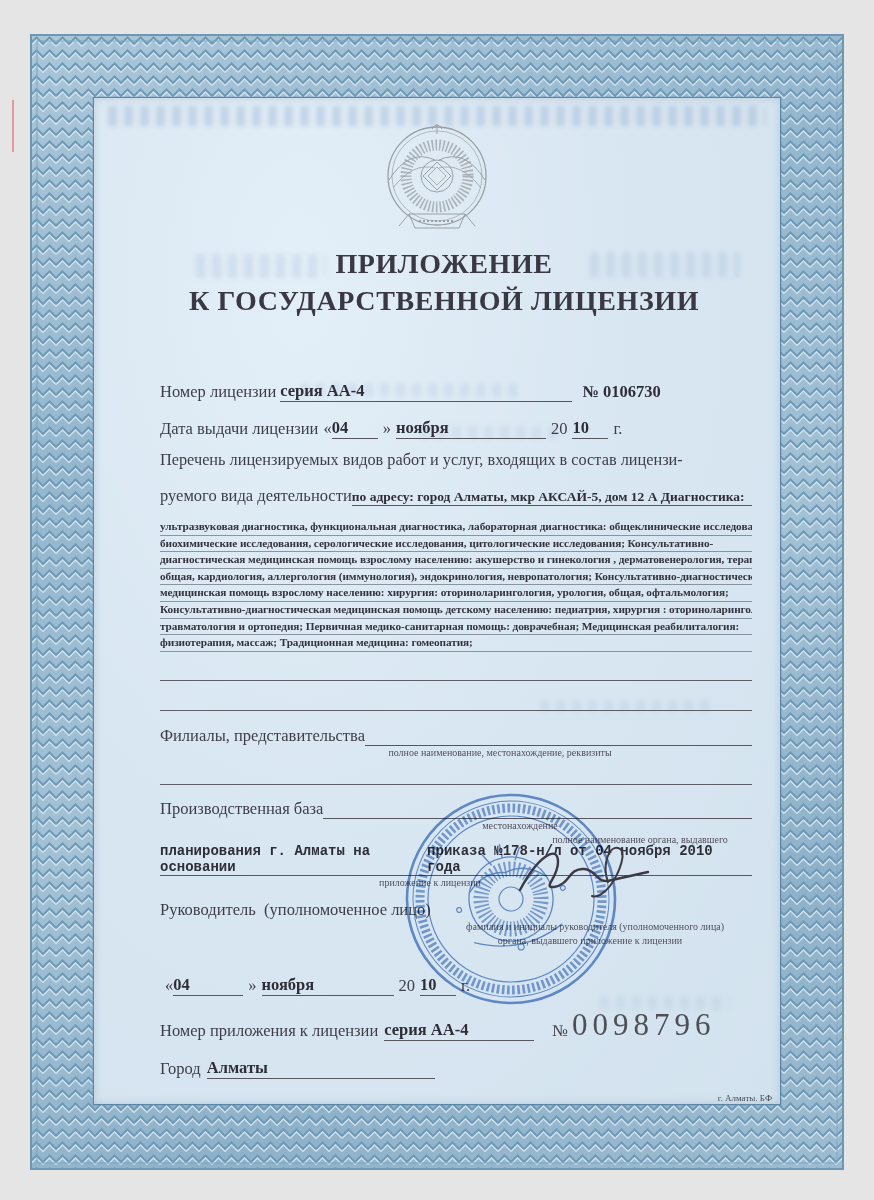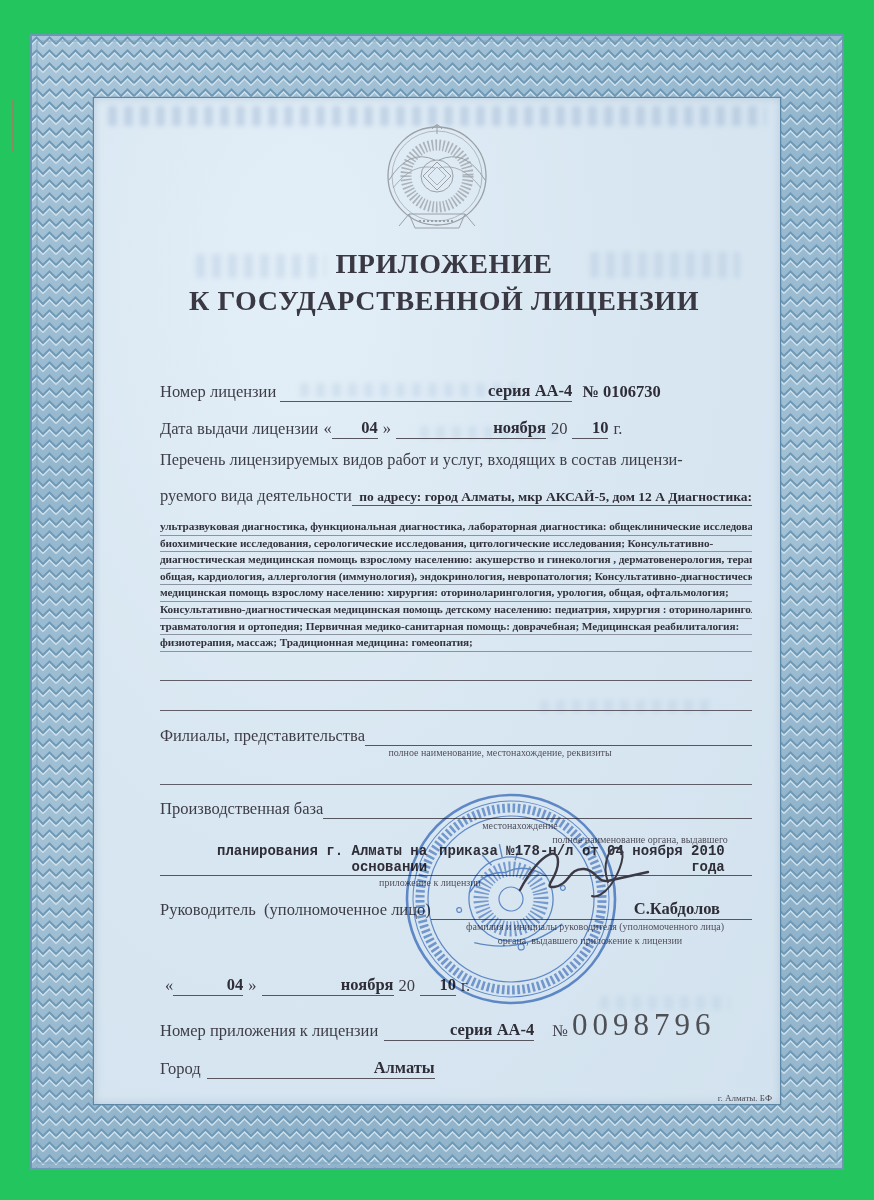--- a/index.html
+++ b/index.html
@@ -5,7 +5,7 @@
   html,body { margin:0; padding:0; }
   .page {
     position:relative; width:874px; height:1200px;
-    background:#22c55e; overflow:hidden;
+    background:#e5e5e5; overflow:hidden;
     font-family:"Liberation Serif", serif; color:#3e3d47;
   }
   

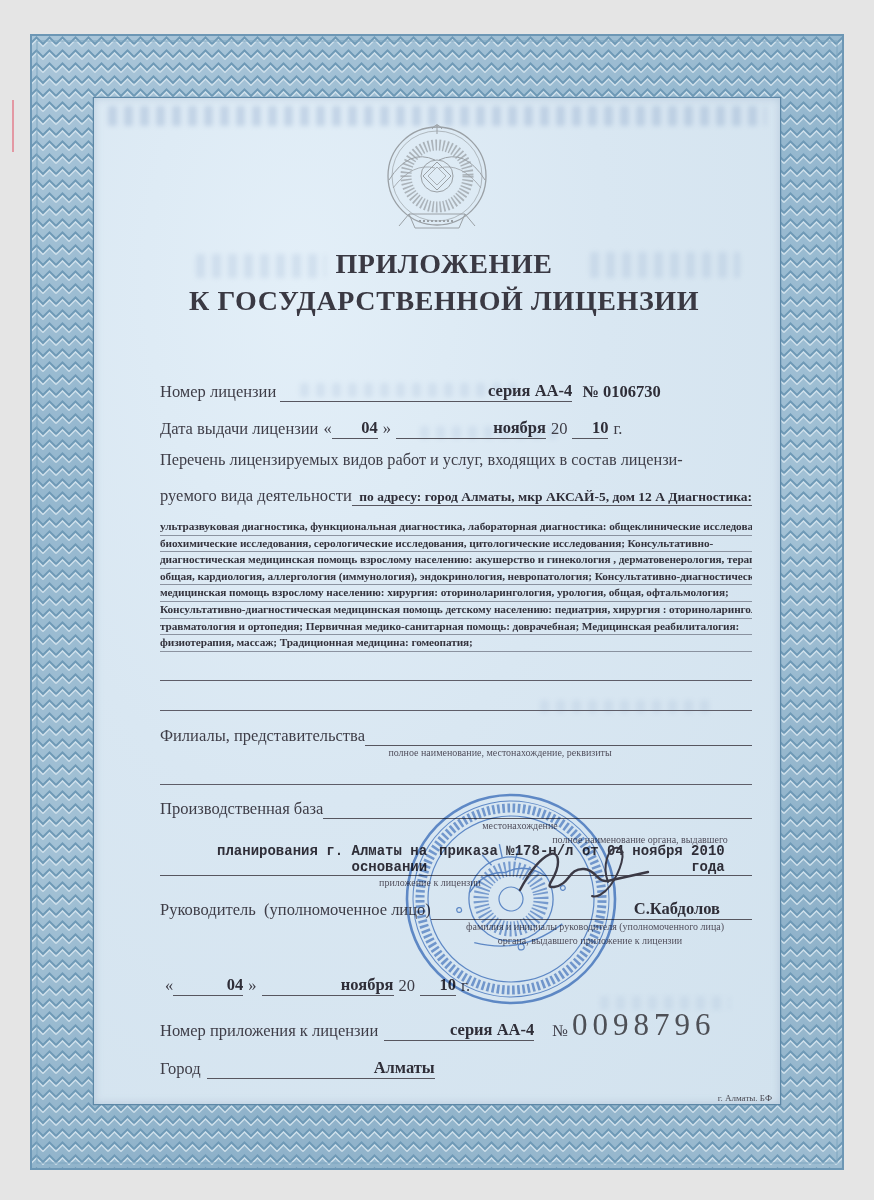--- a/index.html
+++ b/index.html
@@ -45,7 +45,7 @@
   .form { position:absolute; left:160px; top:378px; width:592px; font-size:16.5px; }
   .row { display:flex; align-items:flex-end; }
   .lbl { white-space:pre; }
-  .u { border-bottom:1.2px solid #57565f; text-align:right; }
+  .u { border-bottom:1.2px solid #57565f; text-align:left; }
   .fill { flex:1 1 auto; }
   .val { font-weight:bold; color:#2f2e38; }
   .sm-val { font-size:13.5px; font-weight:bold; color:#2f2e38; }

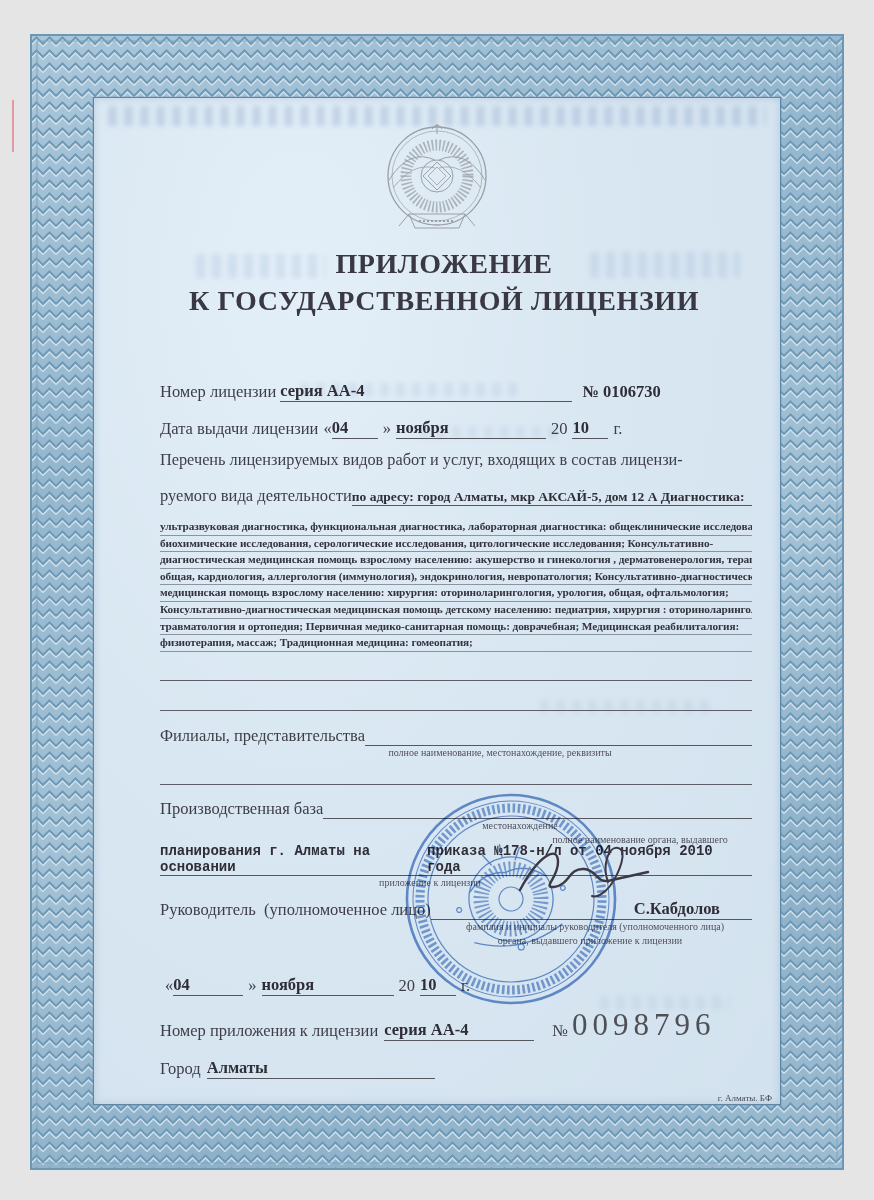--- a/index.html
+++ b/index.html
@@ -209,9 +209,6 @@
 
     <div class="row row-head">
       <span class="lbl">Руководитель  (уполномоченное лицо)</span>
-      <span class="u fill head-line">
-        <span class="val head-name">С.Кабдолов</span>
-      </span>
     </div>
     <div class="cap cap-head1">фамилия и инициалы руководителя (уполномоченного лица)</div>
     <div class="cap cap-head2">органа, выдавшего приложение к лицензии</div>

